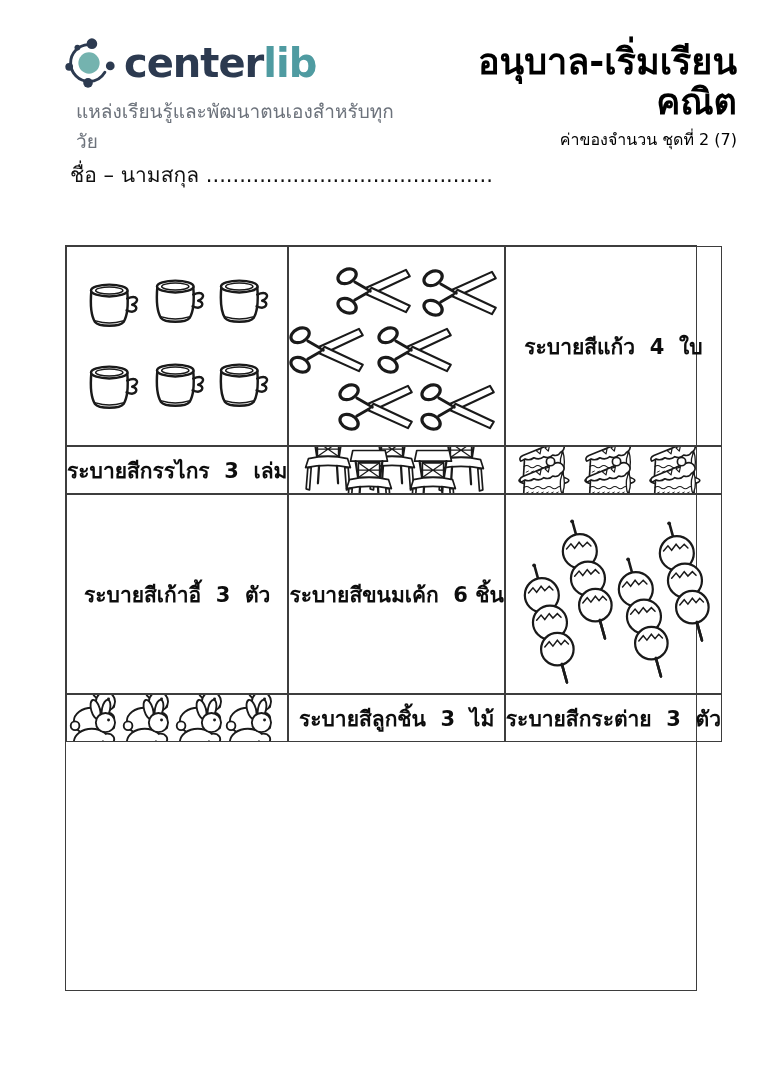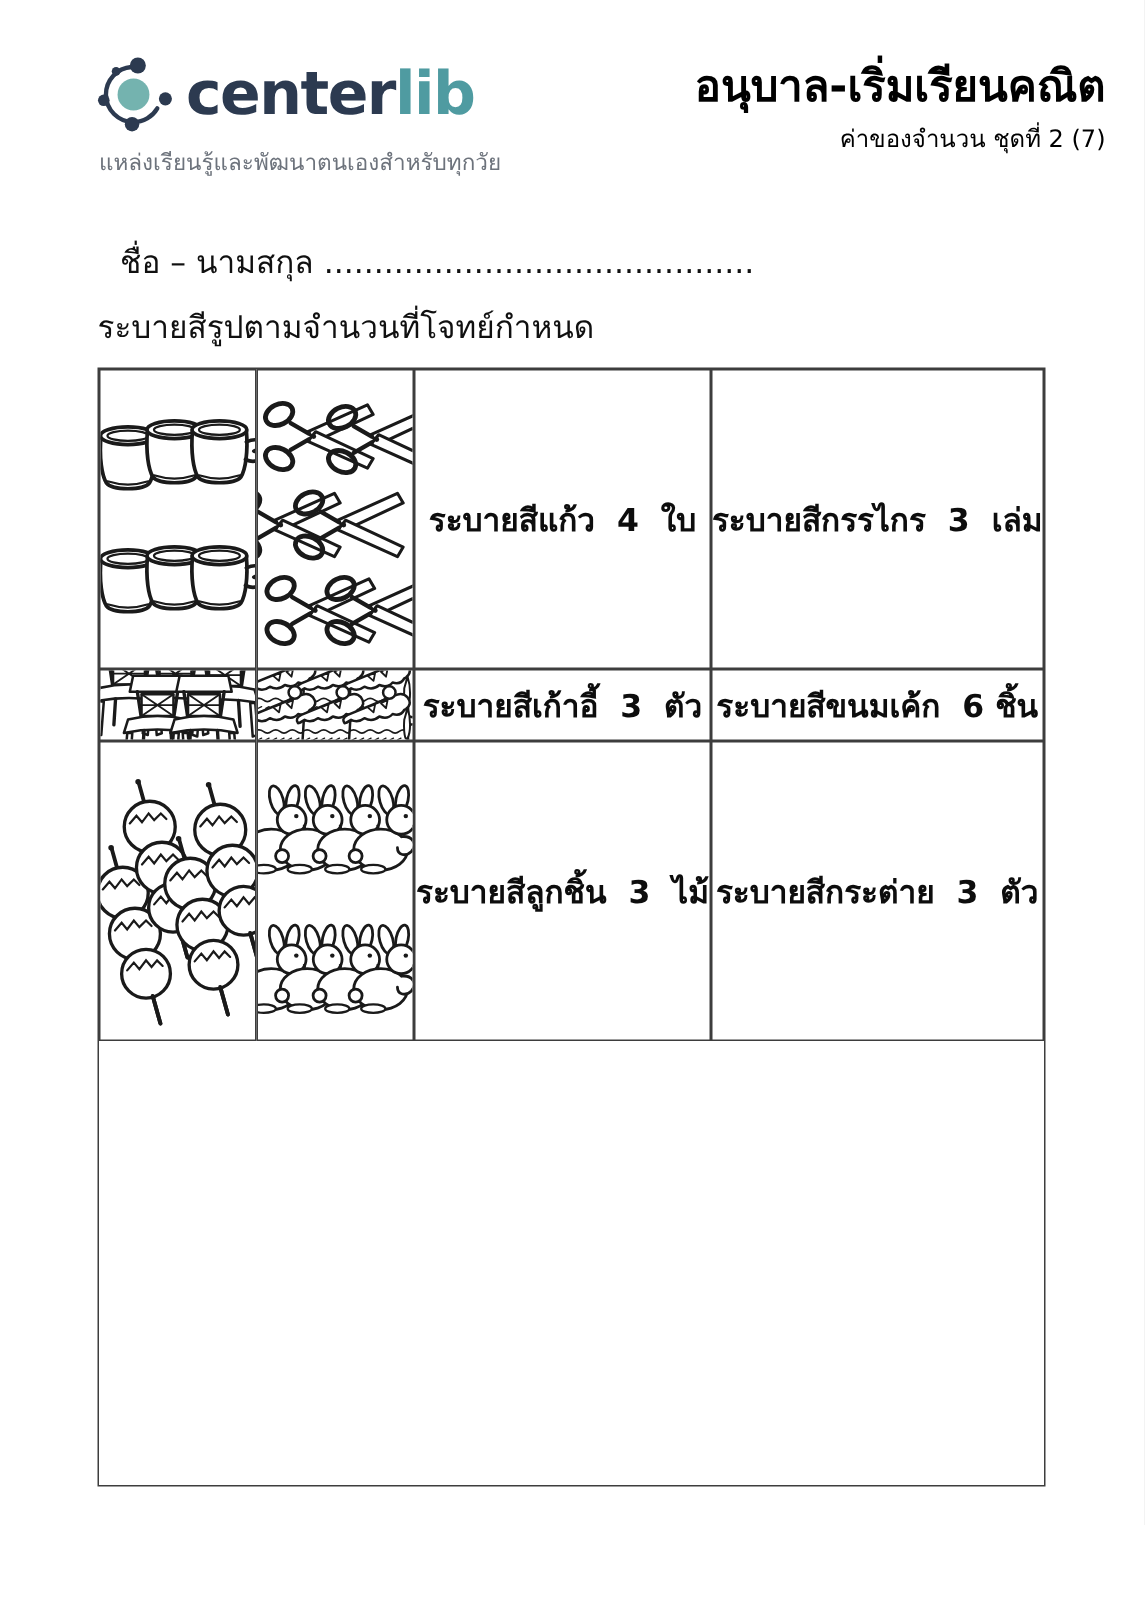--- a/index.html
+++ b/index.html
@@ -17,7 +17,7 @@
   .brand .b2 { color:#4f9ba1; }
   .tagline { font-size:15px; color:#6d737c; margin-top:4px; margin-left:6px; }
   .title-block { text-align:right; padding-top:8px; }
-  .ws-title { font-size:29px; font-weight:bold; color:#000; line-height:1.1; }
+  .ws-title { font-size:36px; font-weight:bold; color:#000; line-height:1.1; }
   .ws-subtitle { font-size:16px; color:#000; margin-top:6px; }
 
   

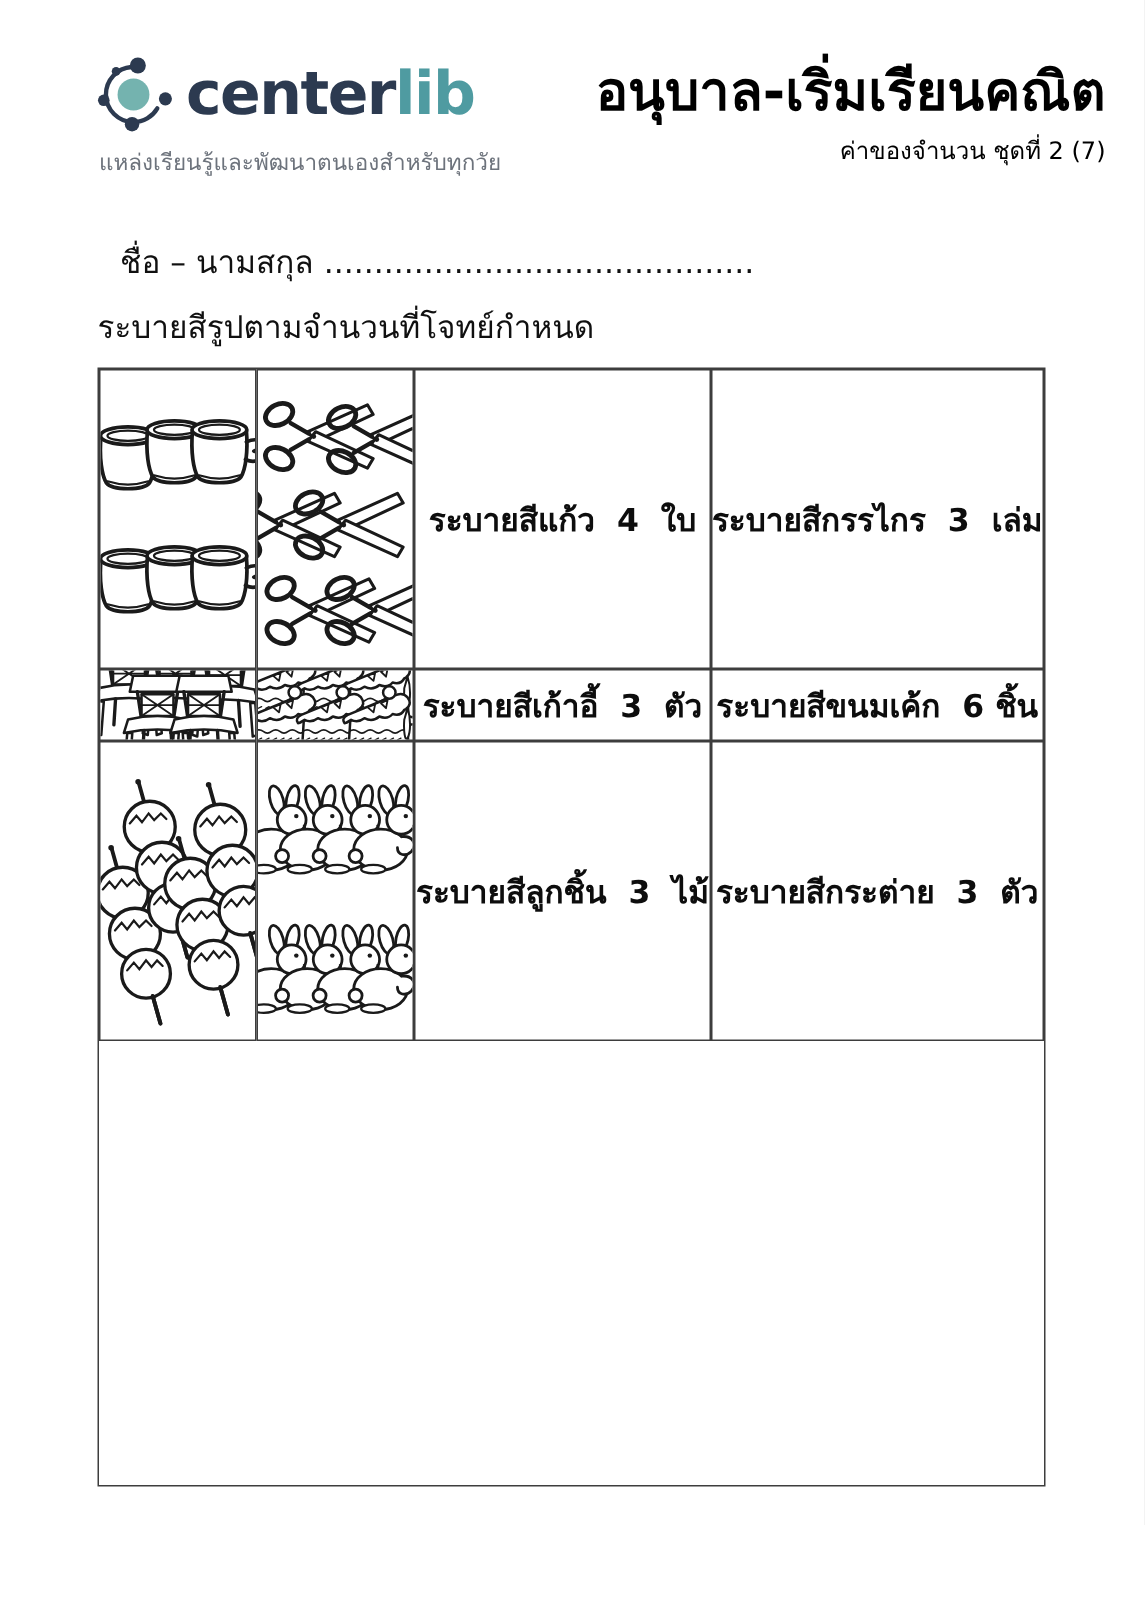--- a/index.html
+++ b/index.html
@@ -15,7 +15,7 @@
   .brand { font-size:40px; font-weight:bold; letter-spacing:-1px; line-height:1; }
   .brand .b1 { color:#2c3a50; }
   .brand .b2 { color:#4f9ba1; }
-  .tagline { font-size:15px; color:#6d737c; margin-top:4px; margin-left:6px; }
+  .tagline { font-size:19px; color:#6d737c; margin-top:4px; margin-left:16px; }
   .title-block { text-align:right; padding-top:8px; }
   .ws-title { font-size:36px; font-weight:bold; color:#000; line-height:1.1; }
   .ws-subtitle { font-size:16px; color:#000; margin-top:6px; }

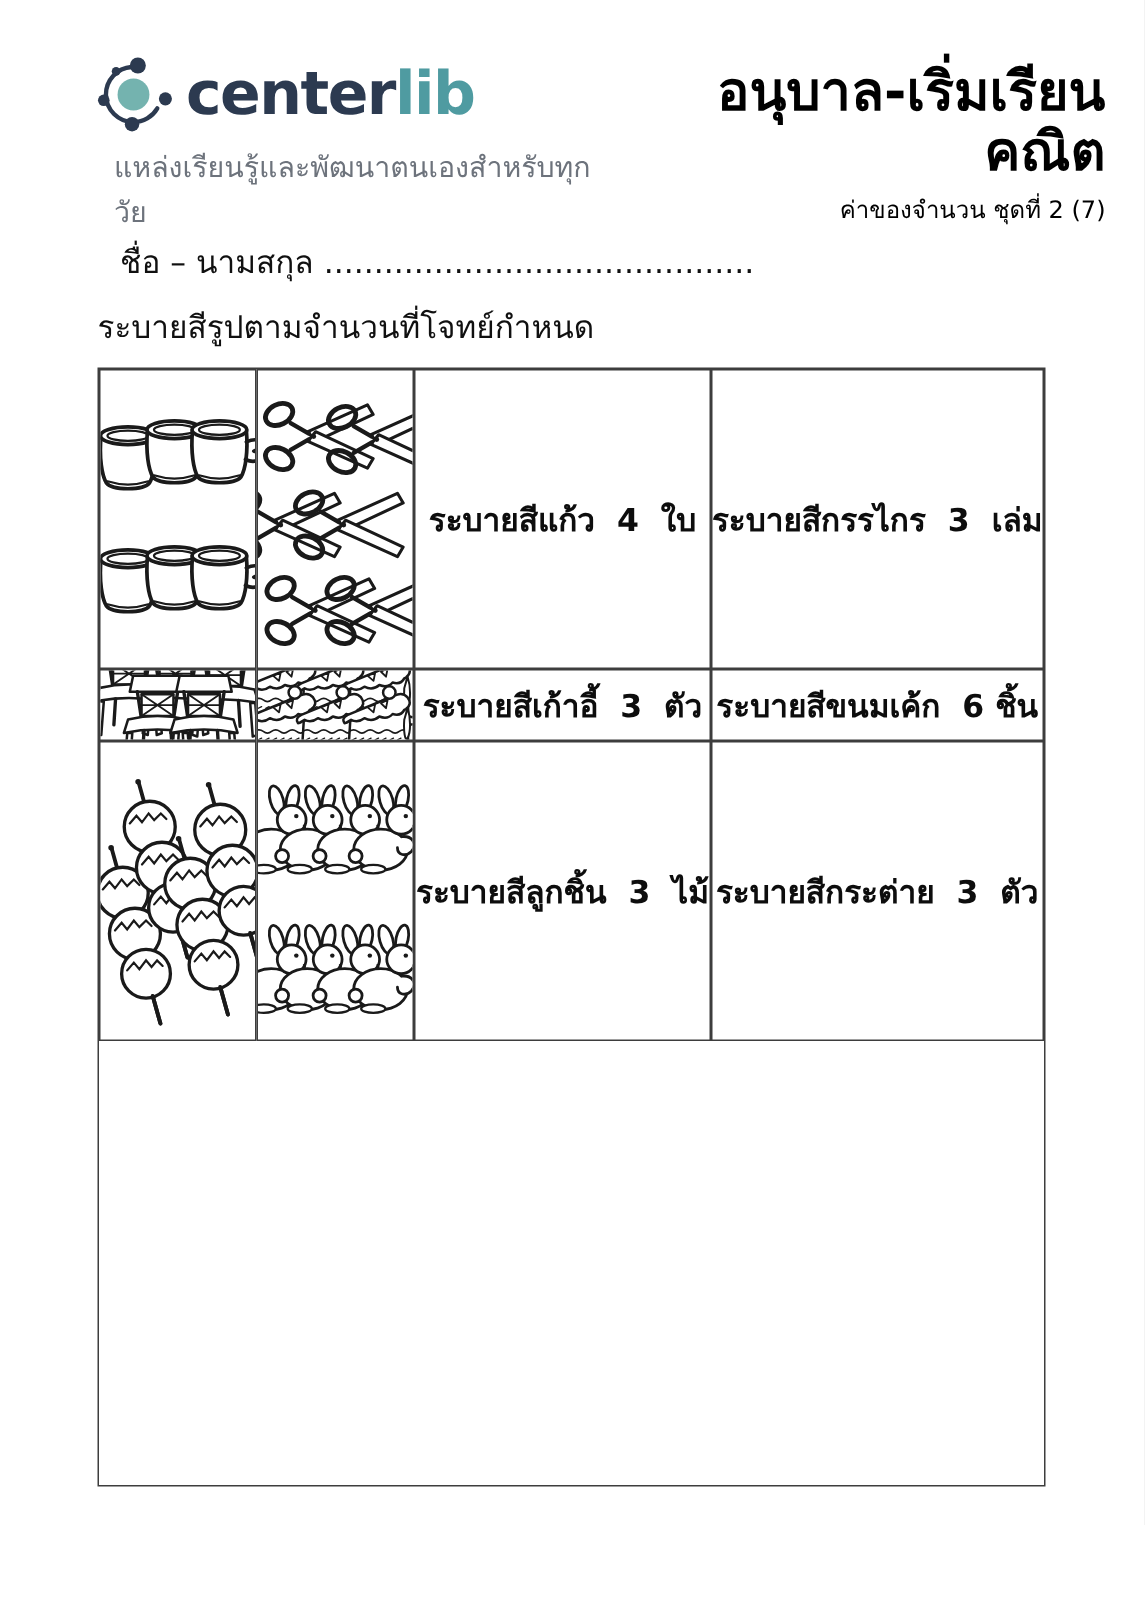--- a/index.html
+++ b/index.html
@@ -21,7 +21,7 @@
   .ws-subtitle { font-size:16px; color:#000; margin-top:6px; }
 
   
-  .name-line { position:absolute; left:80px; top:158px; font-size:21px; color:#101010; white-space:pre; }
+  .name-line { position:absolute; left:70px; top:158px; font-size:21px; color:#101010; white-space:pre; }
   .instruction { position:absolute; left:65px; top:201px; font-size:21px; color:#101010; }
 
   

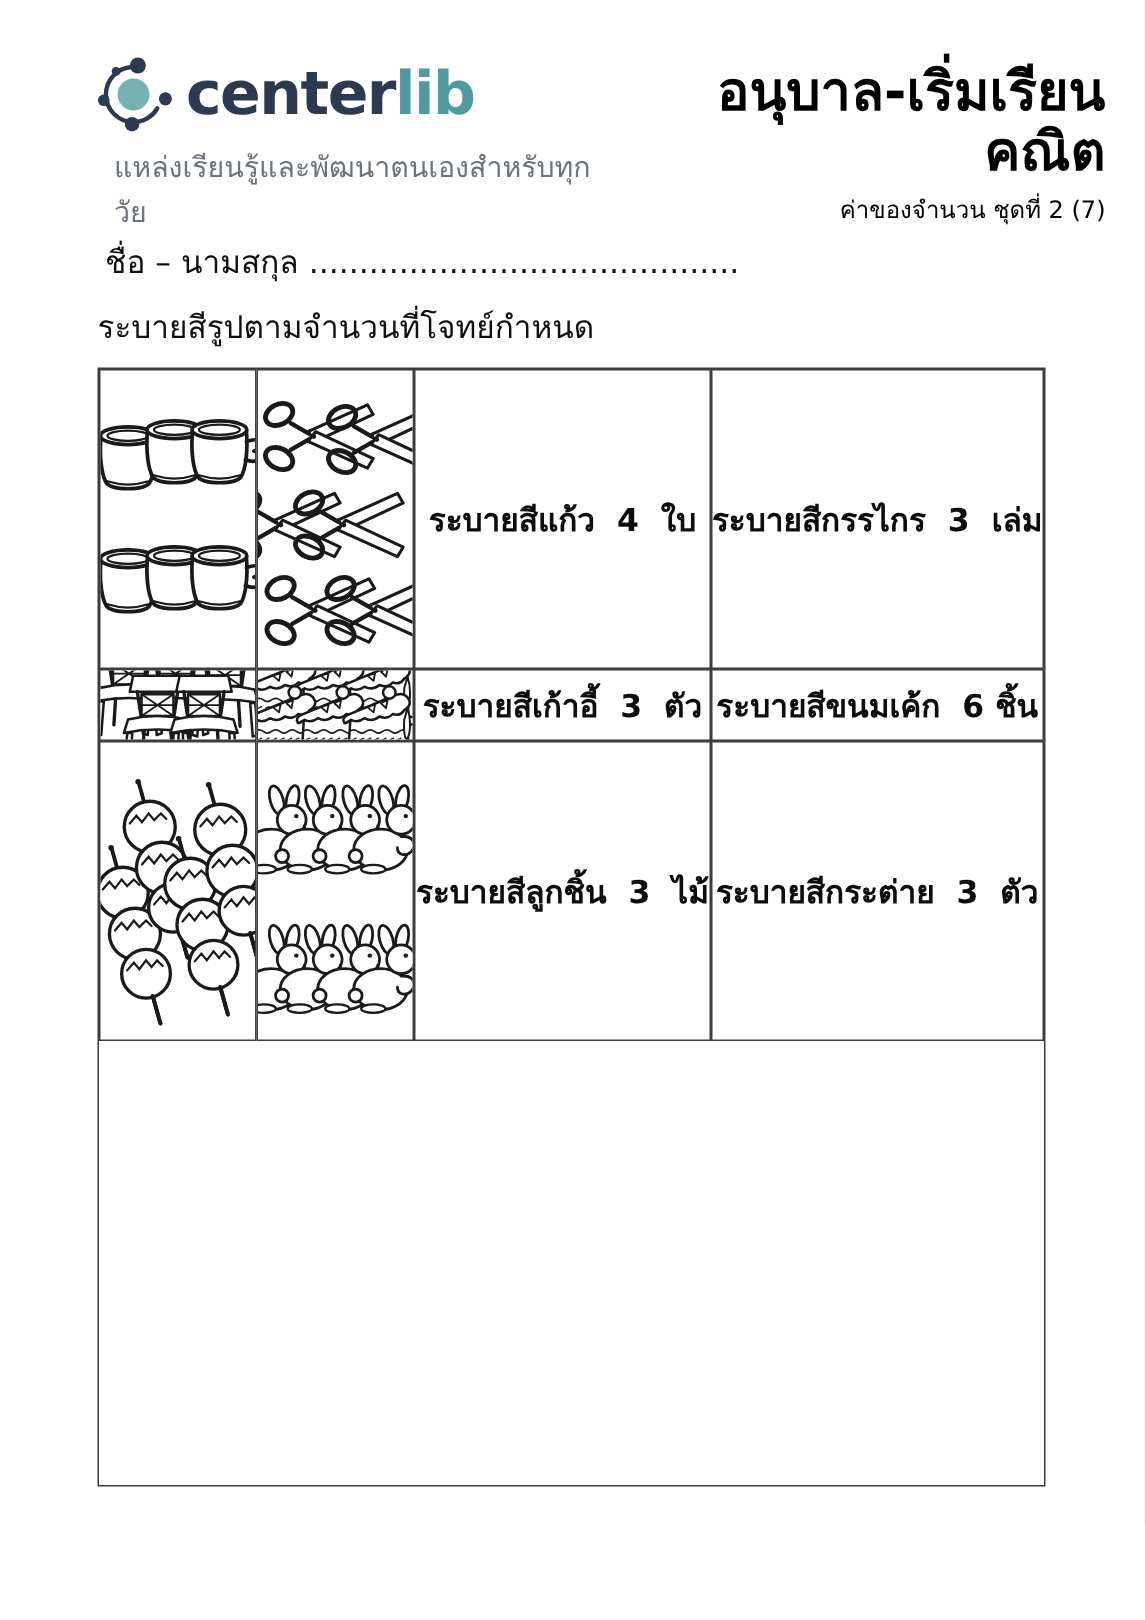--- a/index.html
+++ b/index.html
@@ -140,7 +140,6 @@
   </div>
 
   <div class="name-line">ชื่อ – นามสกุล ...........................................</div>
-  <div class="instruction">ระบายสีรูปตามจำนวนที่โจทย์กำหนด</div>
 
   <div class="grid">
     <div class="art-cell art">

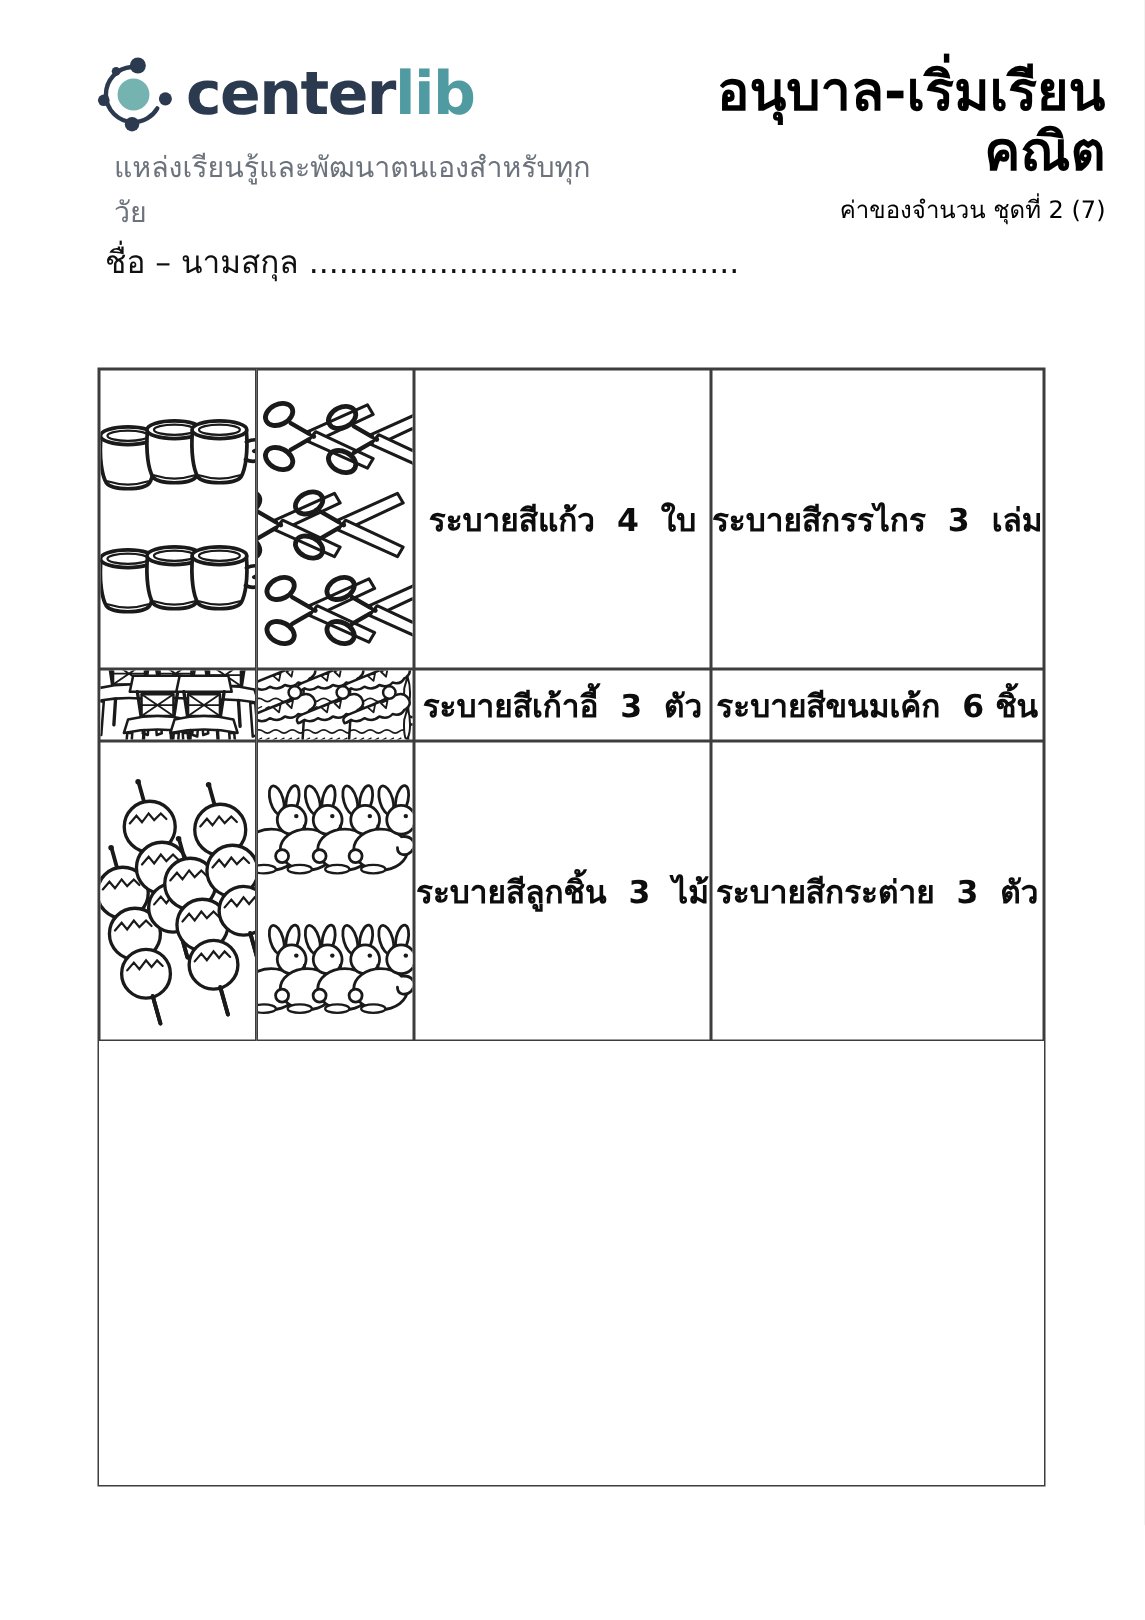--- a/index.html
+++ b/index.html
@@ -26,7 +26,7 @@
 
   
   .grid { position:absolute; left:65px; top:245px; width:632px; border:1px solid #3d3d3d;
-          display:grid; grid-template-columns:1fr 1fr 1fr 1fr; grid-template-rows:200px 48px 200px 48px 200px 48px; }
+          display:grid; grid-template-columns:1fr 1fr 1fr; grid-template-rows:200px 48px 200px 48px 200px 48px; }
   .art-cell, .caption-cell { border:1px solid #3d3d3d; }
   .art-cell { position:relative; overflow:hidden; }
   .caption-cell { display:flex; align-items:center; justify-content:center; }

